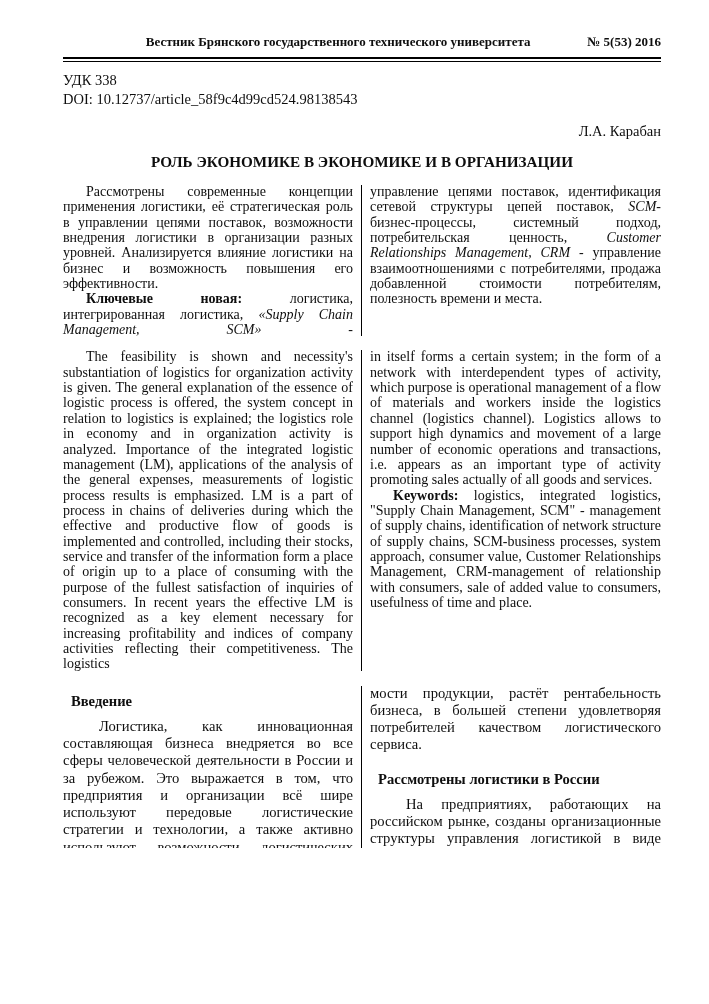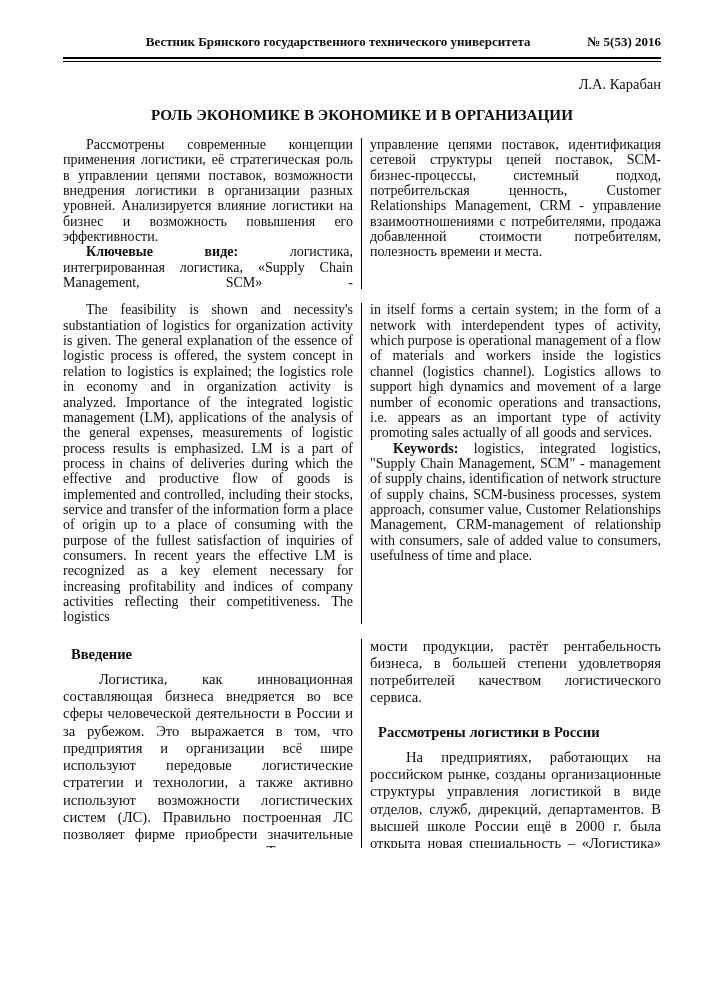--- a/index.html
+++ b/index.html
@@ -56,6 +56,10 @@
   </div>
   <div class="headrule"></div>
 
+  <div class="meta">
+    <div>УДК 338</div>
+    <div>DOI: 10.12737/article_58f9c4d99cd524.98138543</div>
+  </div>
 
   <div class="author ru">Л.А. Карабан</div>
 

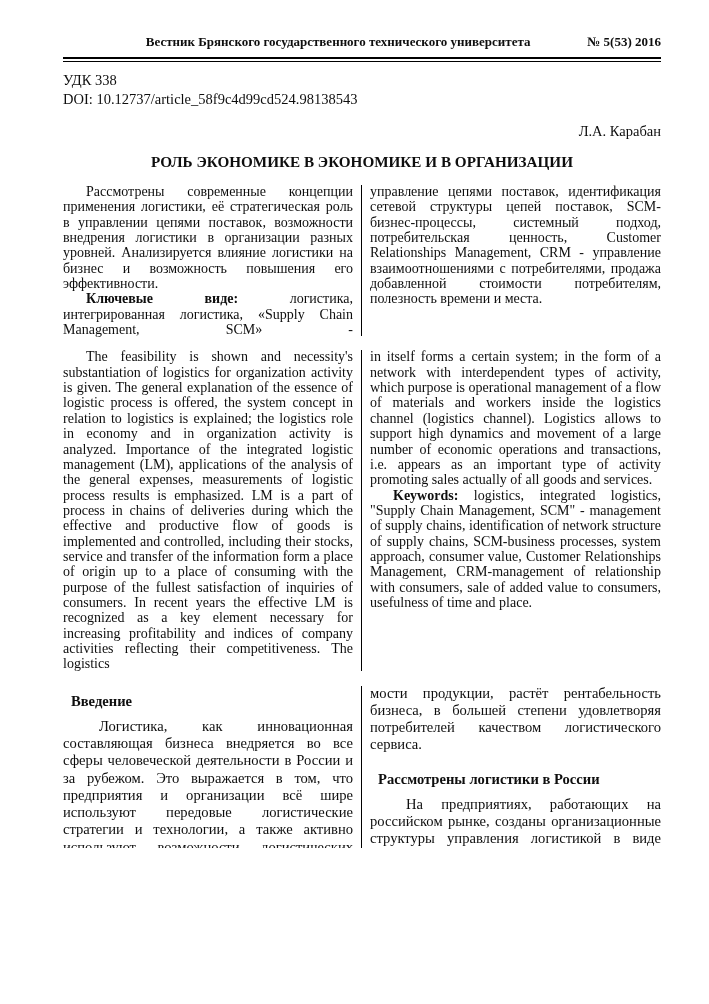--- a/index.html
+++ b/index.html
@@ -41,7 +41,7 @@
   .bodytext h3.gap{margin-top:17px;}
   .cont{text-align-last:justify;}
   .seg-b{font-weight:bold;}
-  .seg-i{margin-top:31px;}
+  .seg-i{font-style:italic;margin-top:31px;}
   
   .pageno{margin-top:3px;text-align:center;font-size:14.5px;line-height:18px;}
 </style>

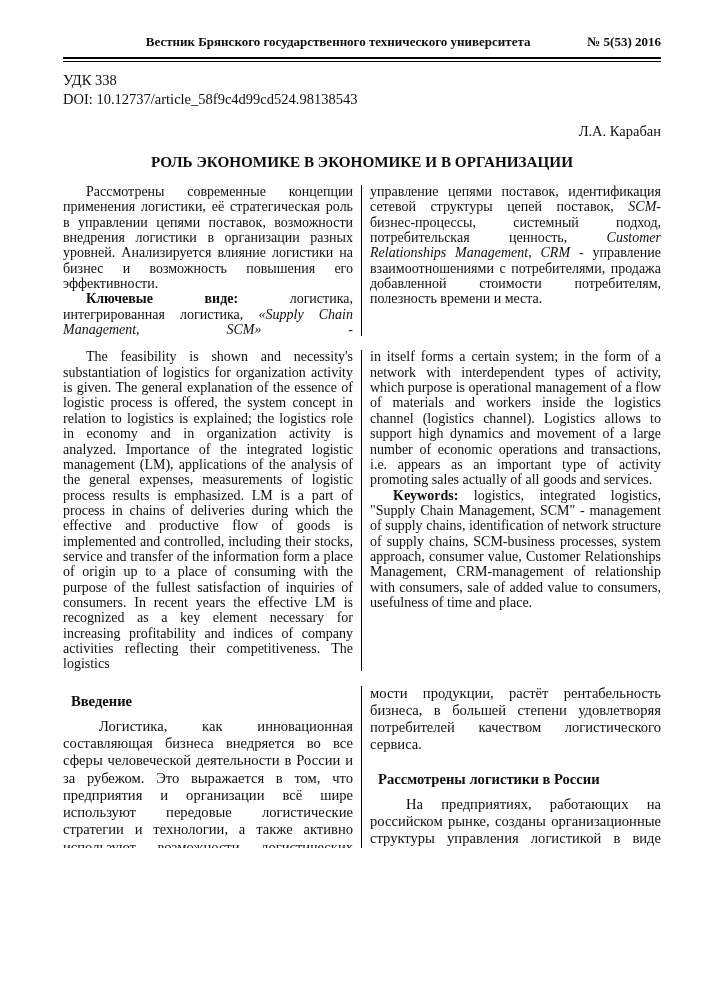--- a/index.html
+++ b/index.html
@@ -68,7 +68,7 @@
   <div class="twocol abs">
     <div class="col-l">
       <p class="ind"><span>Рассмотрены современные концепции применения логистики, её стратегическая роль в управлении цепями поставок, возможности внедрения логистики в организации разных уровней. Анализируется влияние логистики на бизнес и возможность повышения его эффективности.</span></p>
-      <p class="ind cont"><span class="seg-b">Ключевые виде:</span><span> логистика, интегрированная логистика, </span><span class="seg-i">«Supply Chain Management, SCM»</span><span> -</span></p>
+      <p class="ind cont"><span class="seg-b">Ключевые новая:</span><span> логистика, интегрированная логистика, </span><span class="seg-i">«Supply Chain Management, SCM»</span><span> -</span></p>
     </div>
     <div class="vrule"></div>
     <div class="col-r">

